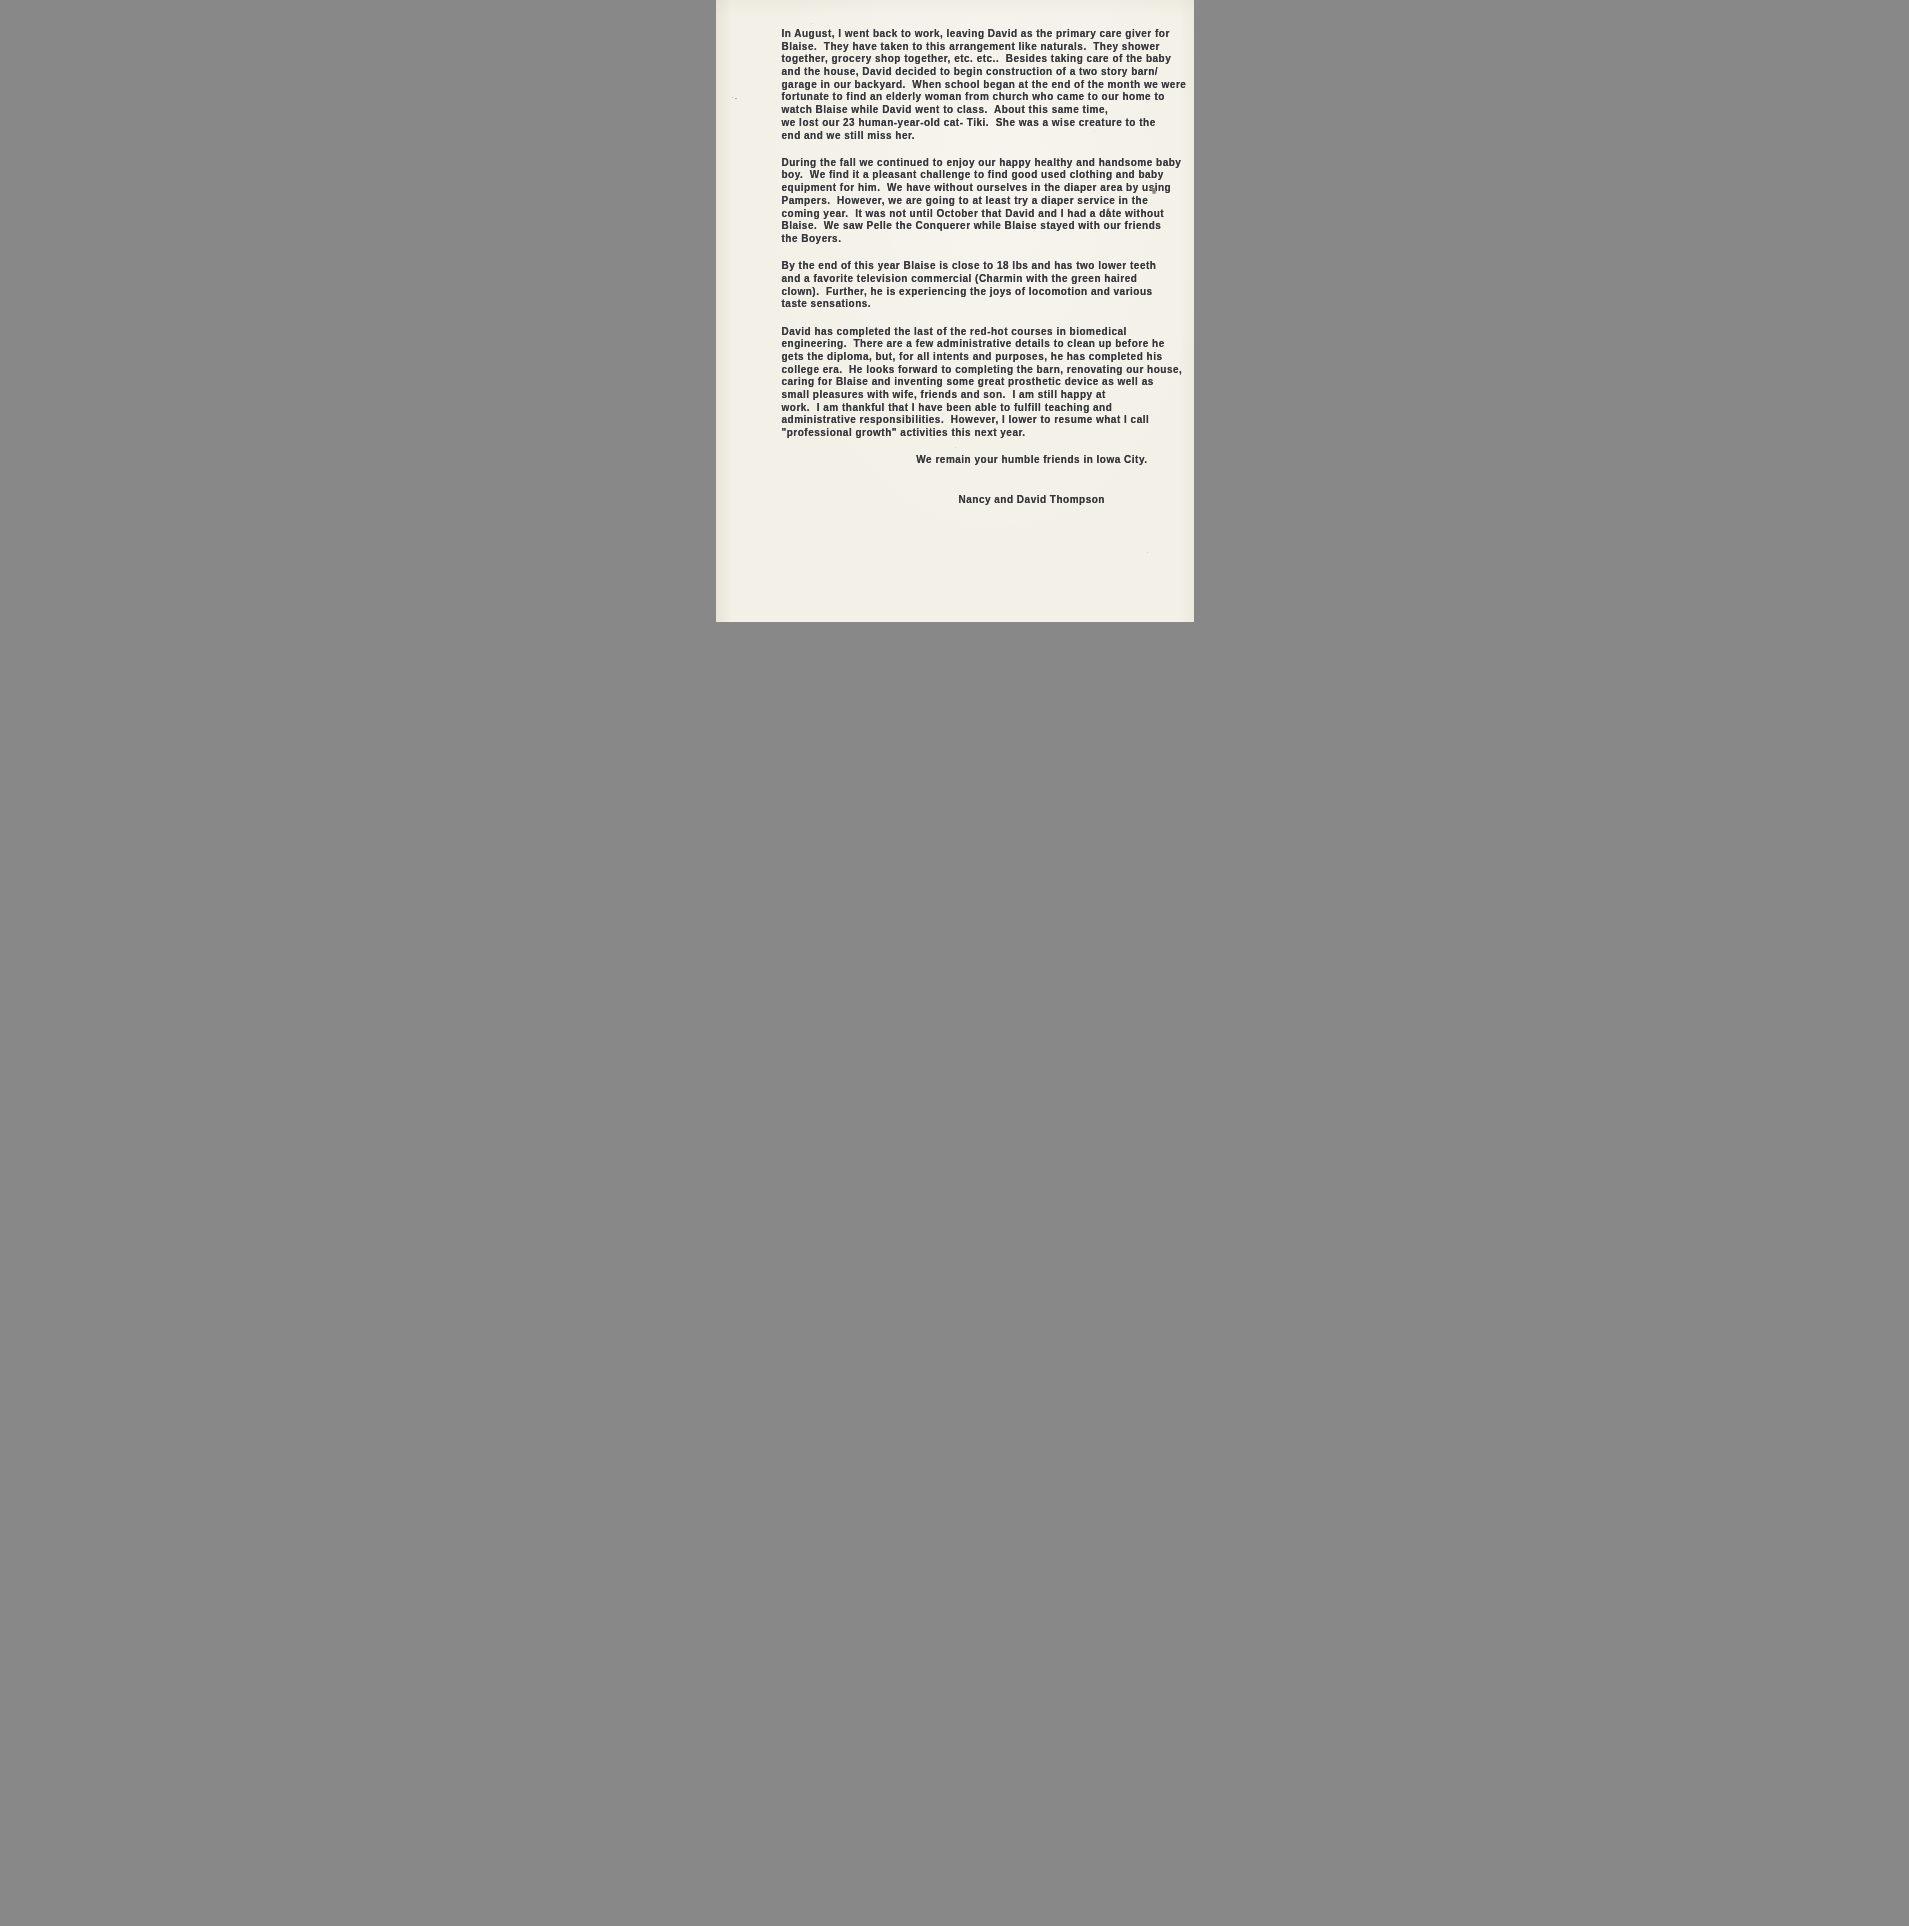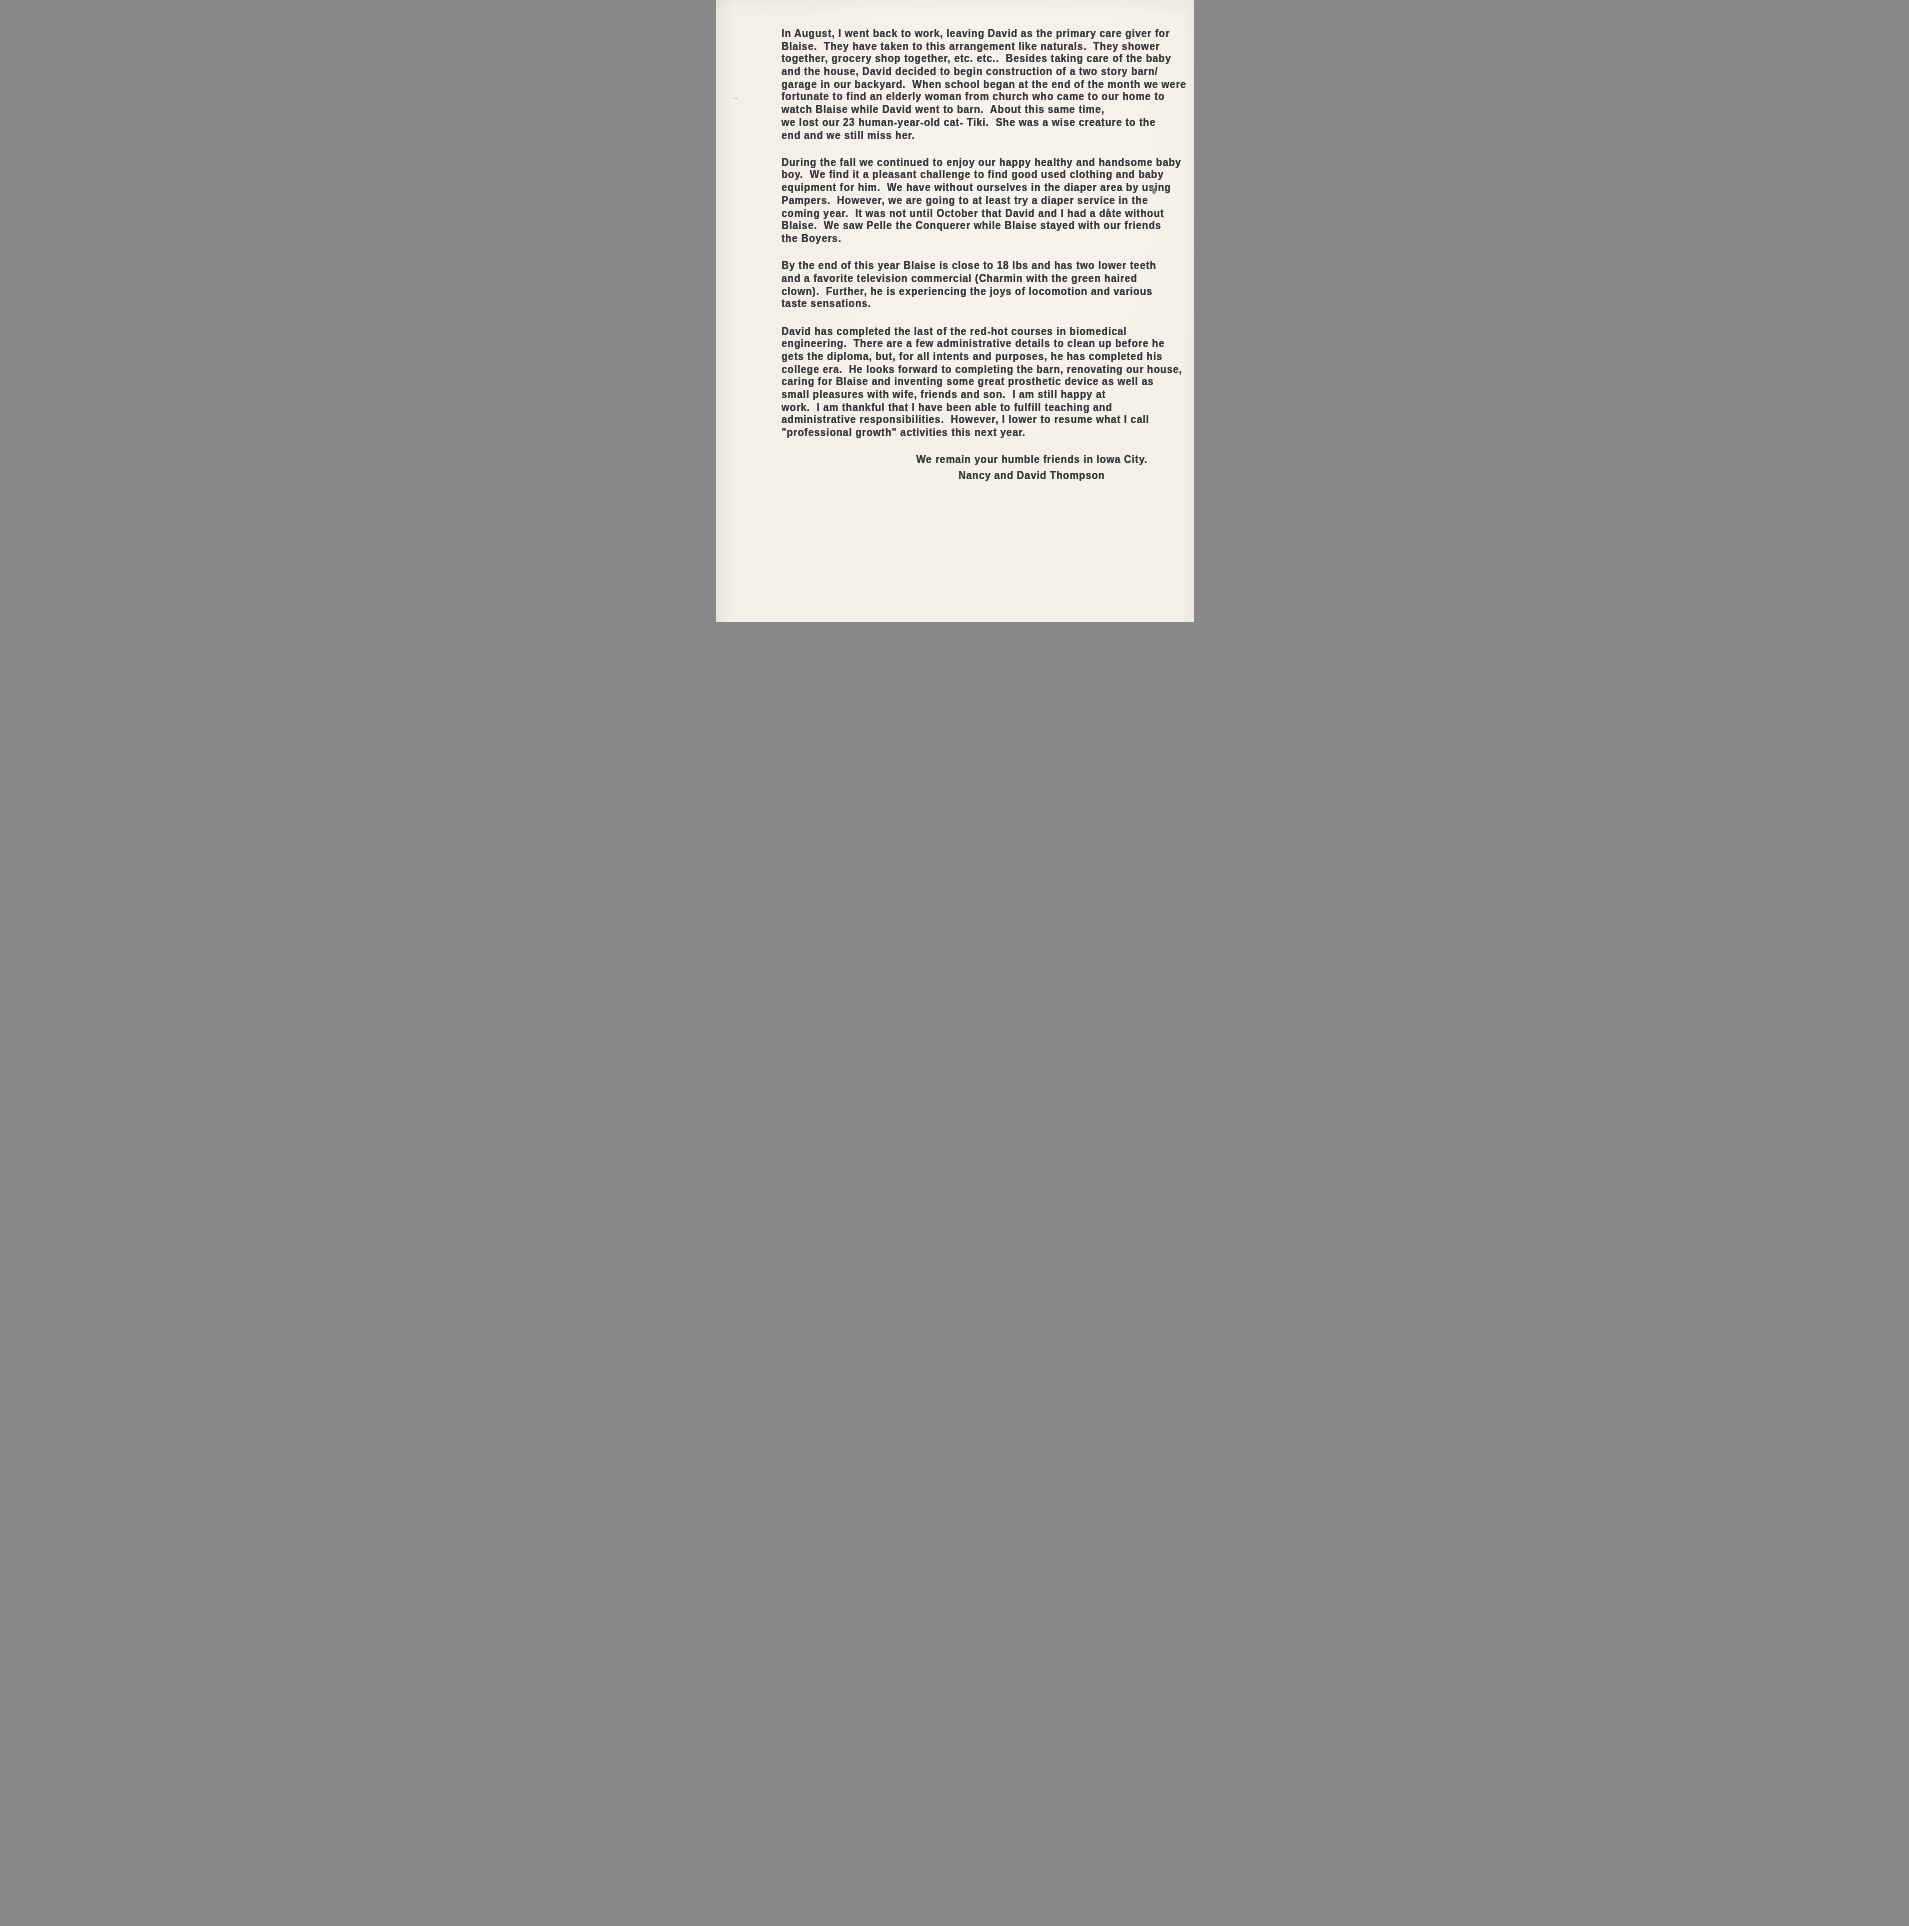--- a/index.html
+++ b/index.html
@@ -81,7 +81,7 @@
           <div class="line">and the house, David decided to begin construction of a two story barn/</div>
           <div class="line">garage in our backyard.  When school began at the end of the month we were</div>
           <div class="line">fortunate to find an elderly woman from church who came to our home to</div>
-          <div class="line">watch Blaise while David went to barn.  About this same time,</div>
+          <div class="line">watch Blaise while David went to class.  About this same time,</div>
           <div class="line">we lost our 23 human-year-old cat- Tiki.  She was a wise creature to the</div>
           <div class="line">end and we still miss her.</div>
         </div>

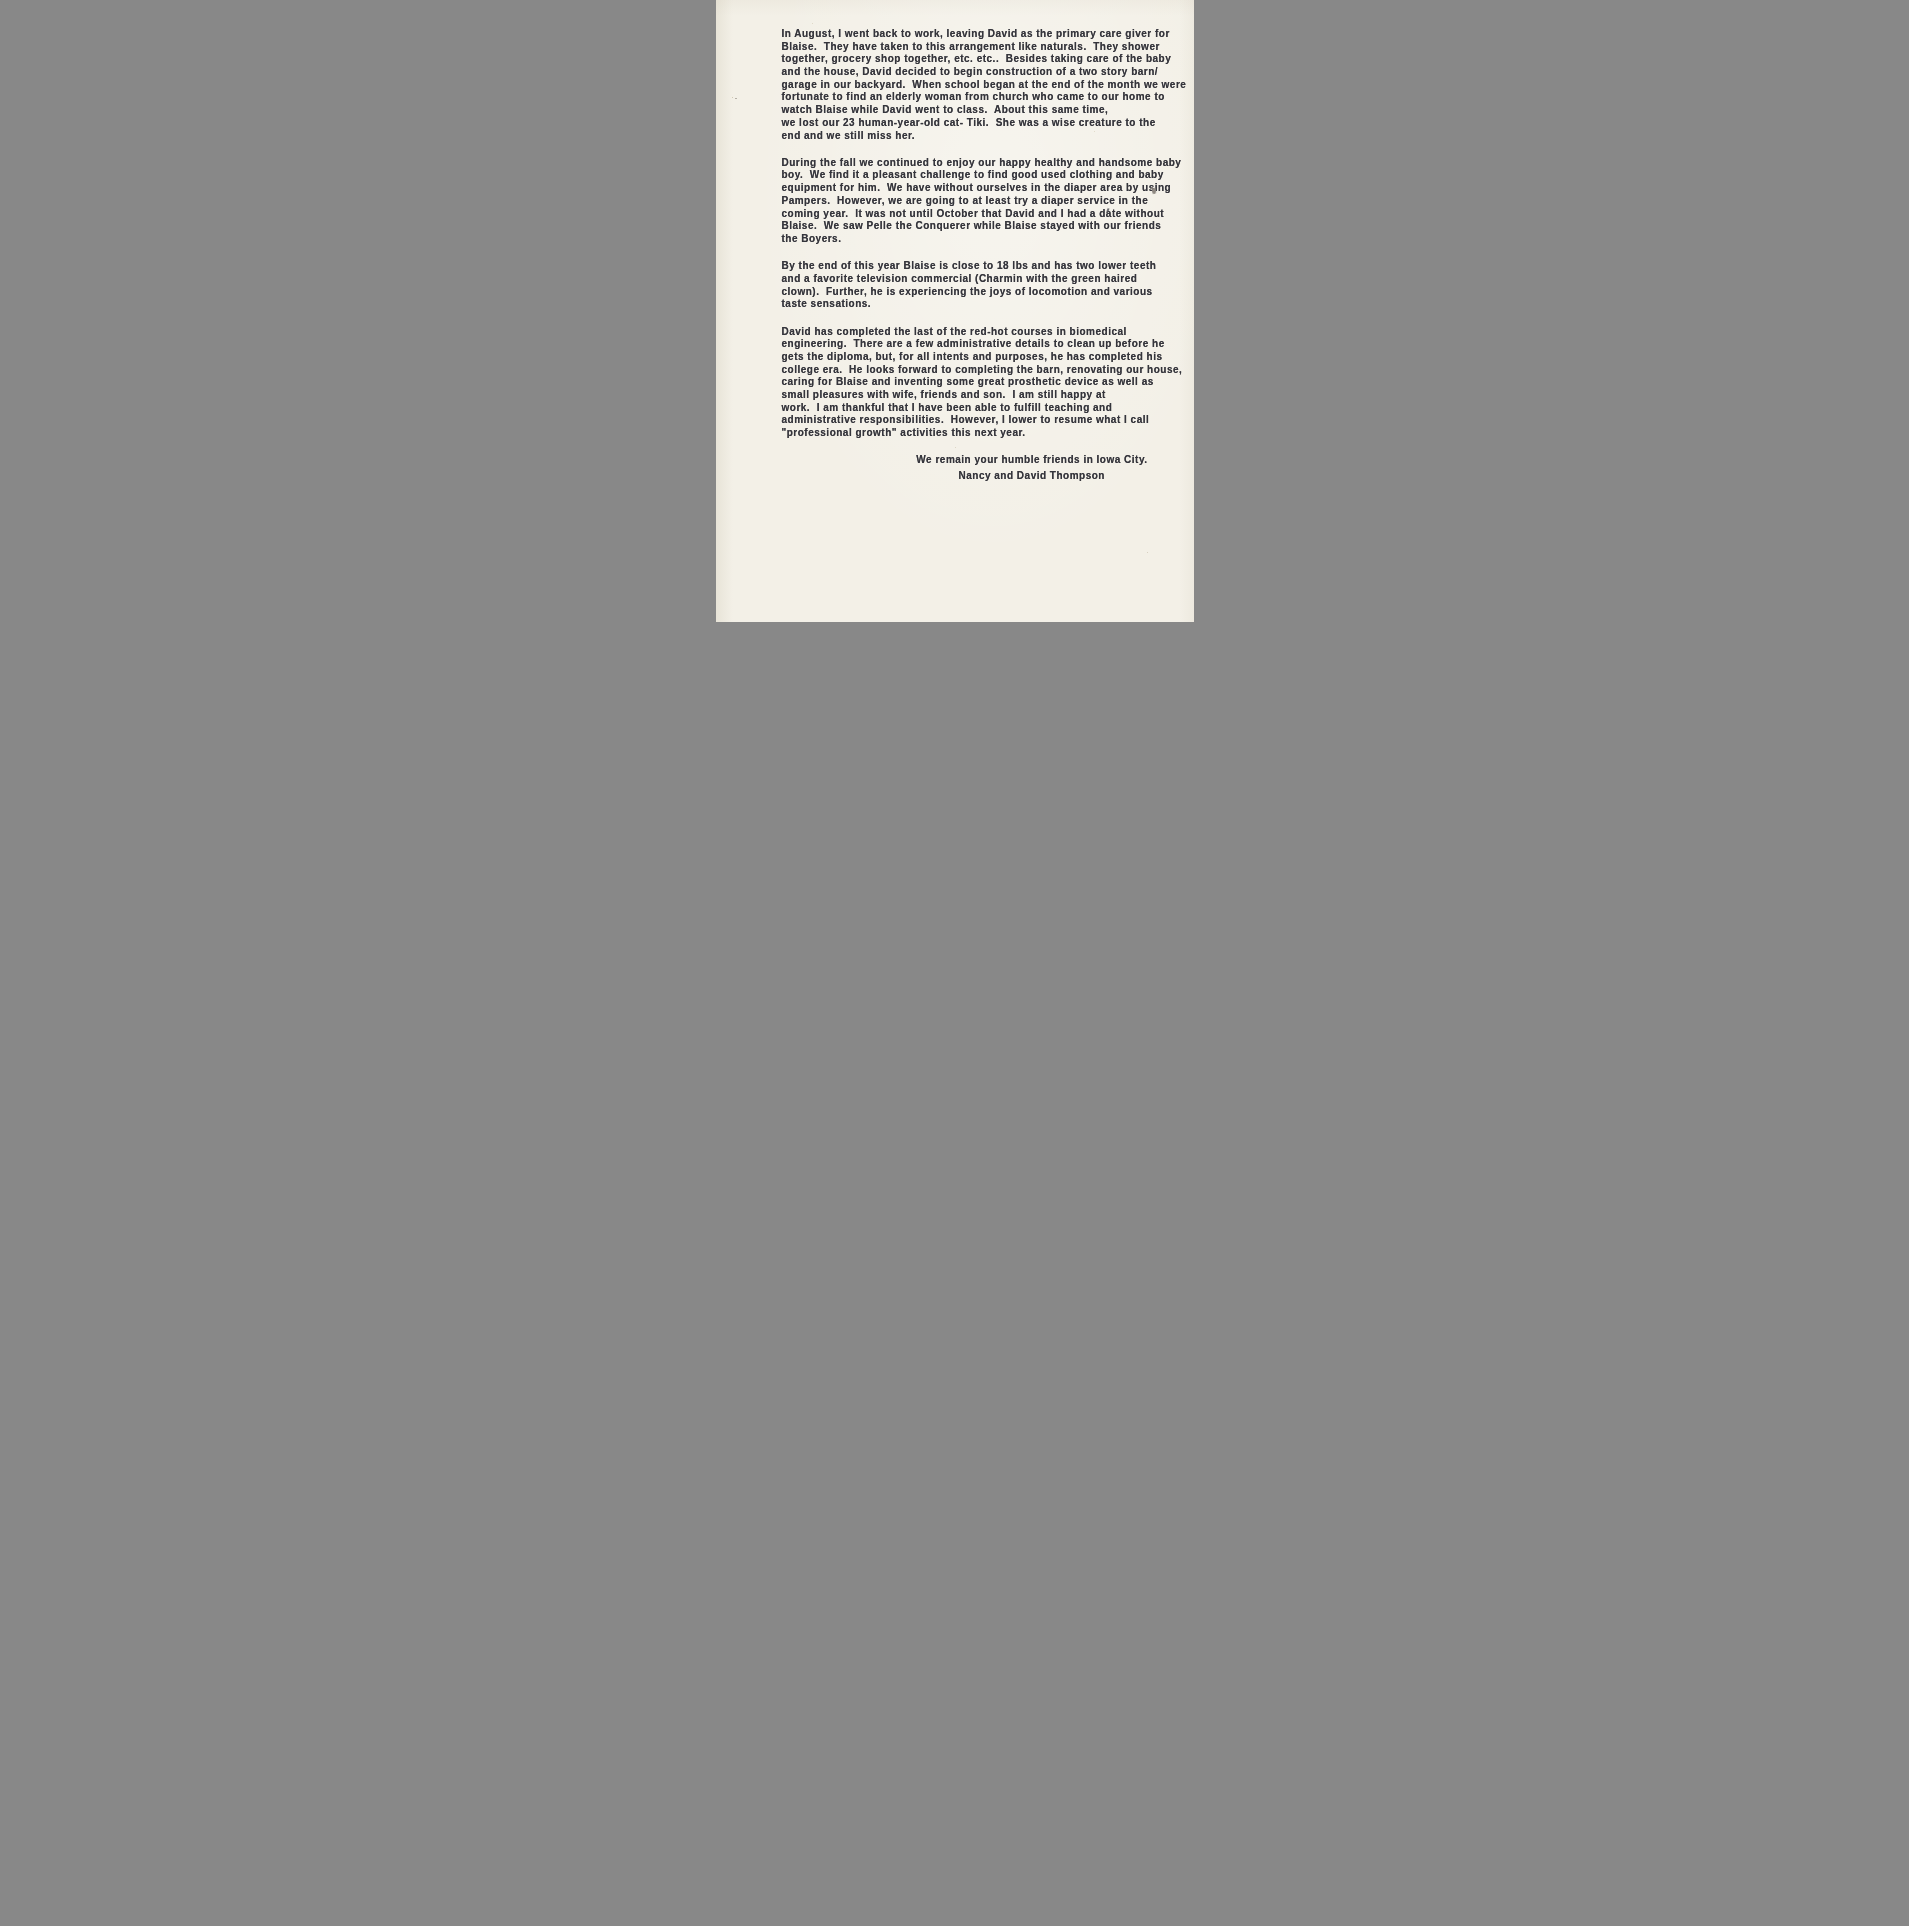--- a/index.html
+++ b/index.html
@@ -32,7 +32,7 @@
   .paragraph { margin: 0 0 14.6px 0; }
   .line { white-space: pre; height: 12.7px; }
   .closing { white-space: pre; padding-left: 45px; margin: 0; text-align: right; }
-  .signature { white-space: pre; padding-left: 177px; margin-top: 3px; }
+  .signature { white-space: pre; padding-left: 177px; margin-top: 27px; }
 
   
   .artifact { position: absolute; pointer-events: none; }

